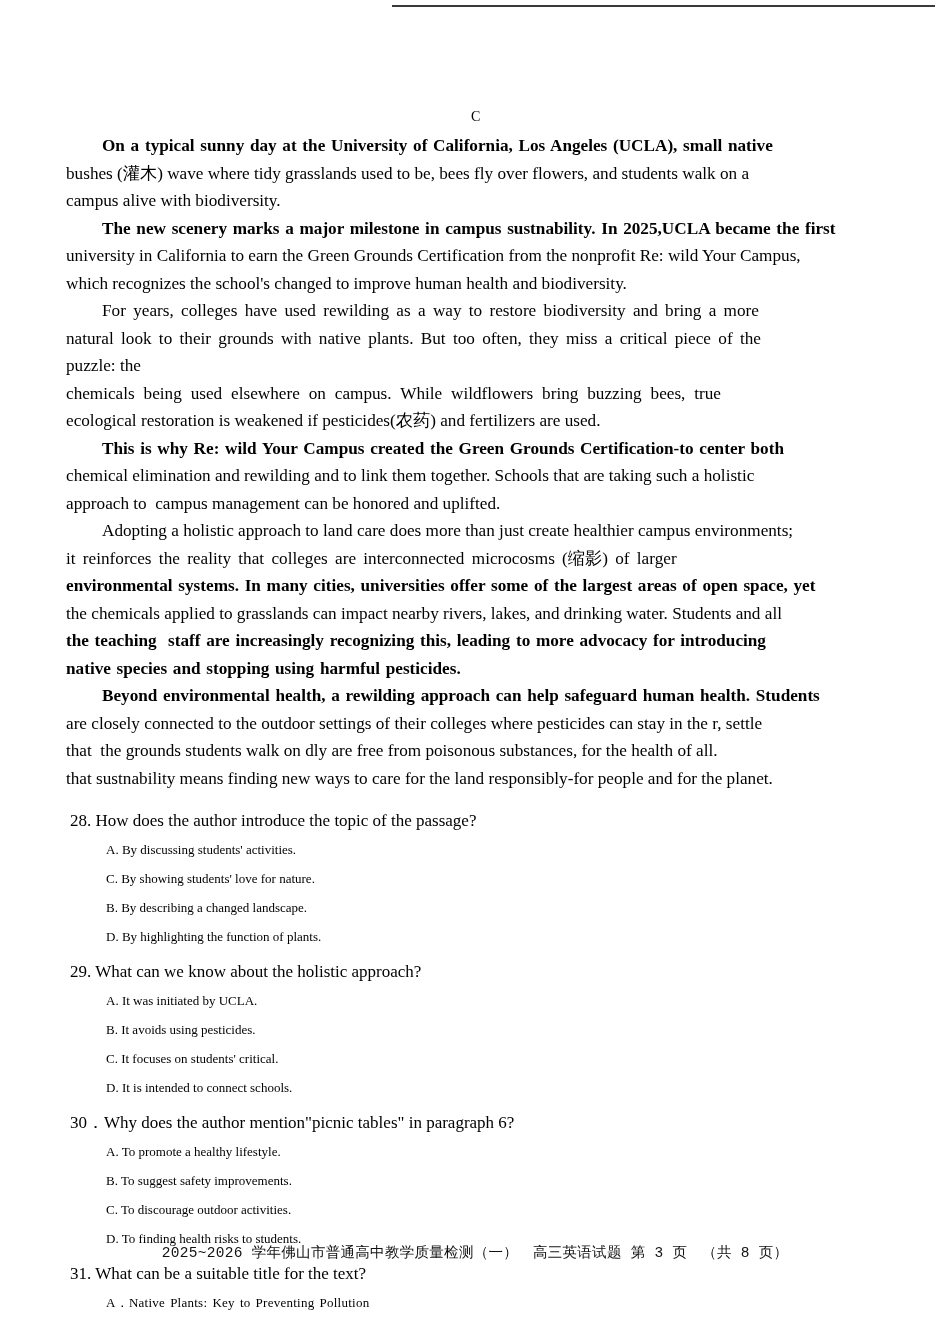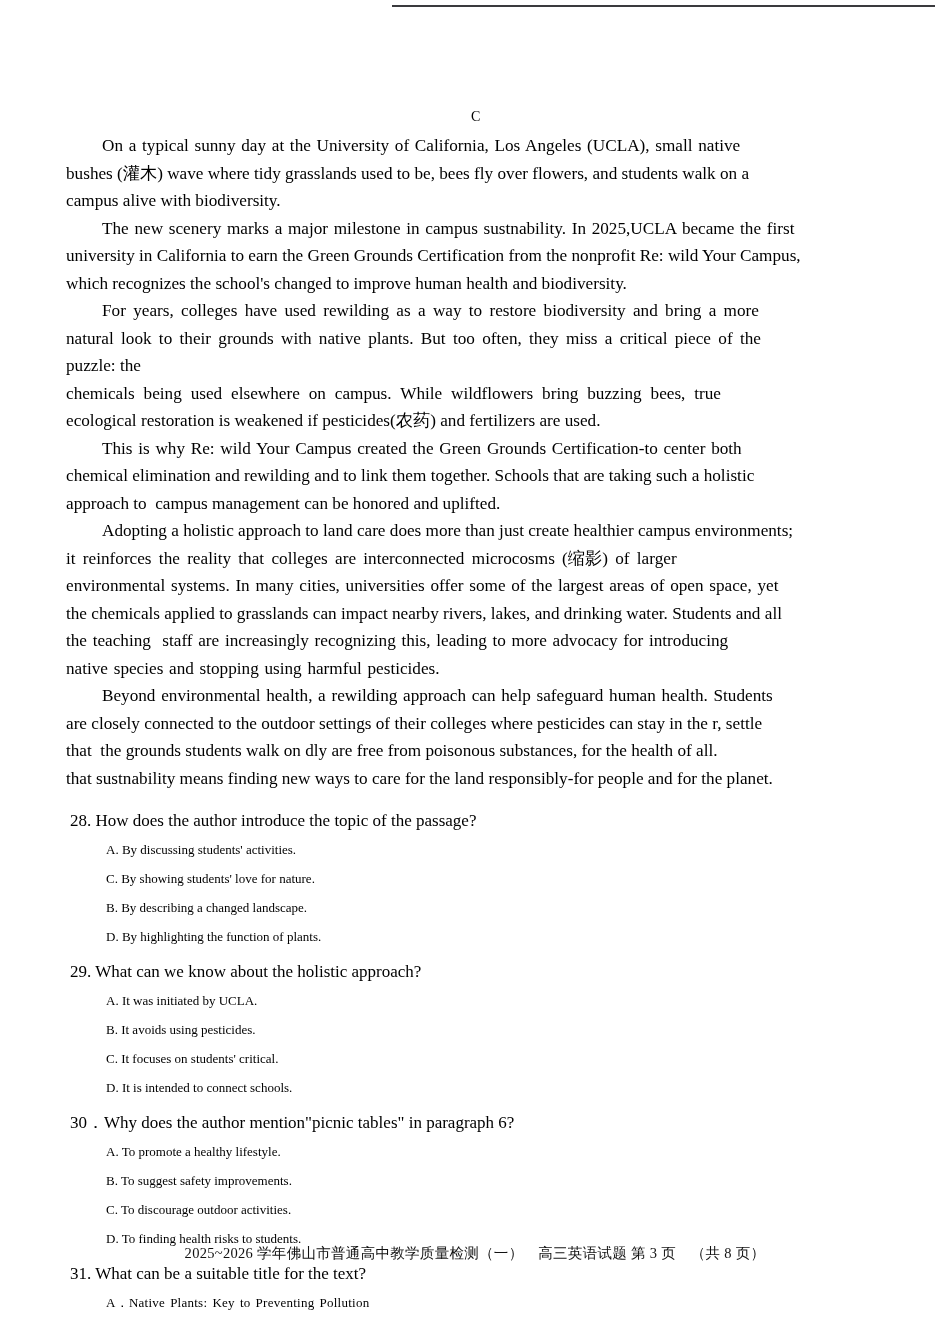--- a/index.html
+++ b/index.html
@@ -63,7 +63,7 @@
     text-indent: 36px;
   }
   
-  .ln.j1 { word-spacing: 1.4px; }
+  .ln.j1 { word-spacing: 1.4px; font-weight: bold; }
   .ln.j2 { word-spacing: 3.0px; }
   .ln.j3 { word-spacing: 4.6px; }
   .ln.j4 { word-spacing: 6.4px; }

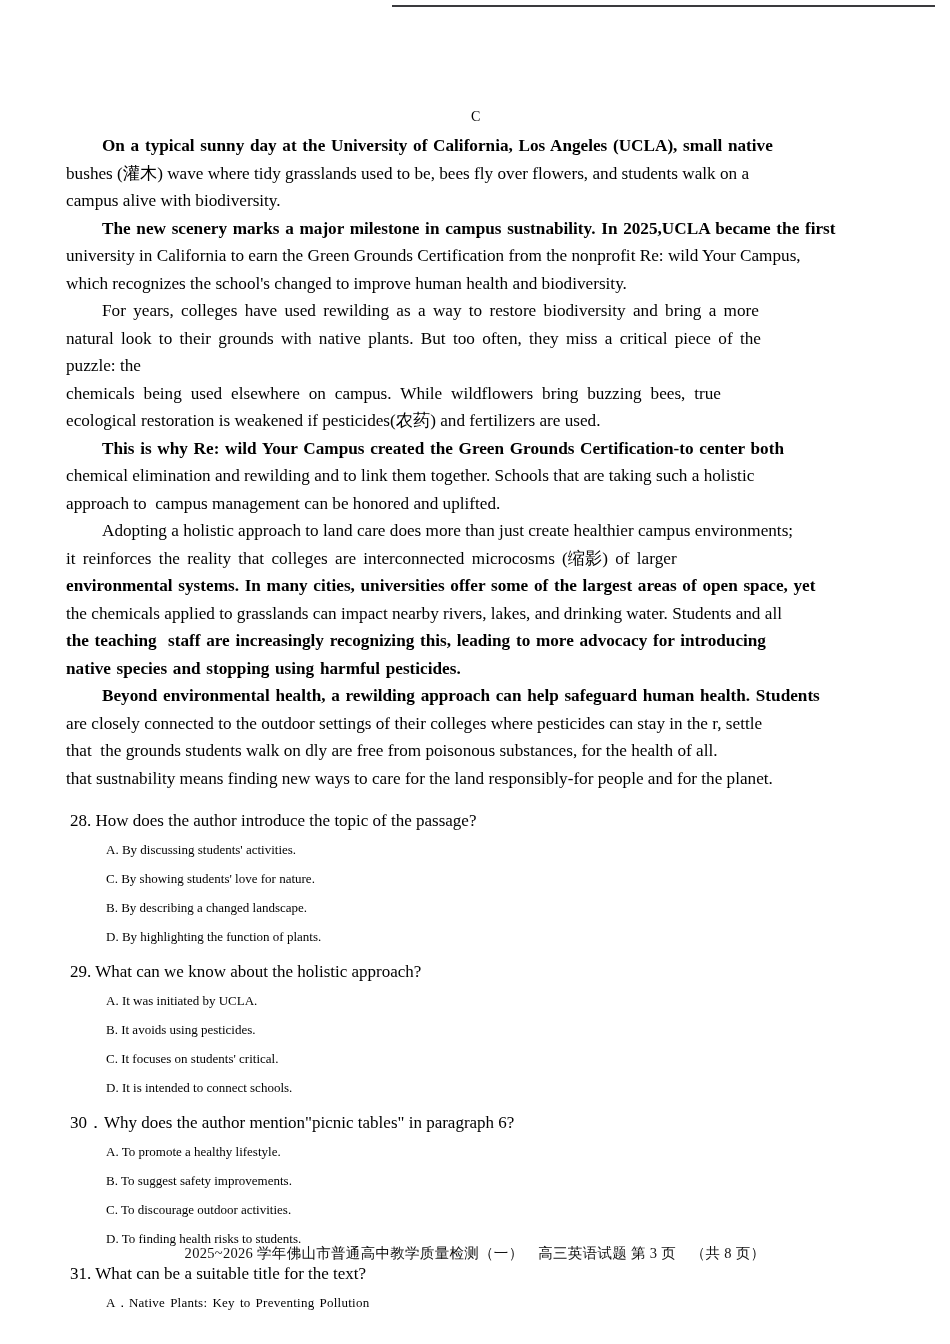--- a/index.html
+++ b/index.html
@@ -104,7 +104,7 @@
   }
   .footer-text {
     display: inline-block;
-    font-family: Liberation Serif, serif;
+    font-family: Liberation Mono, monospace;
     font-size: 14.5px;
     line-height: 20px;
     letter-spacing: 0.3px;

